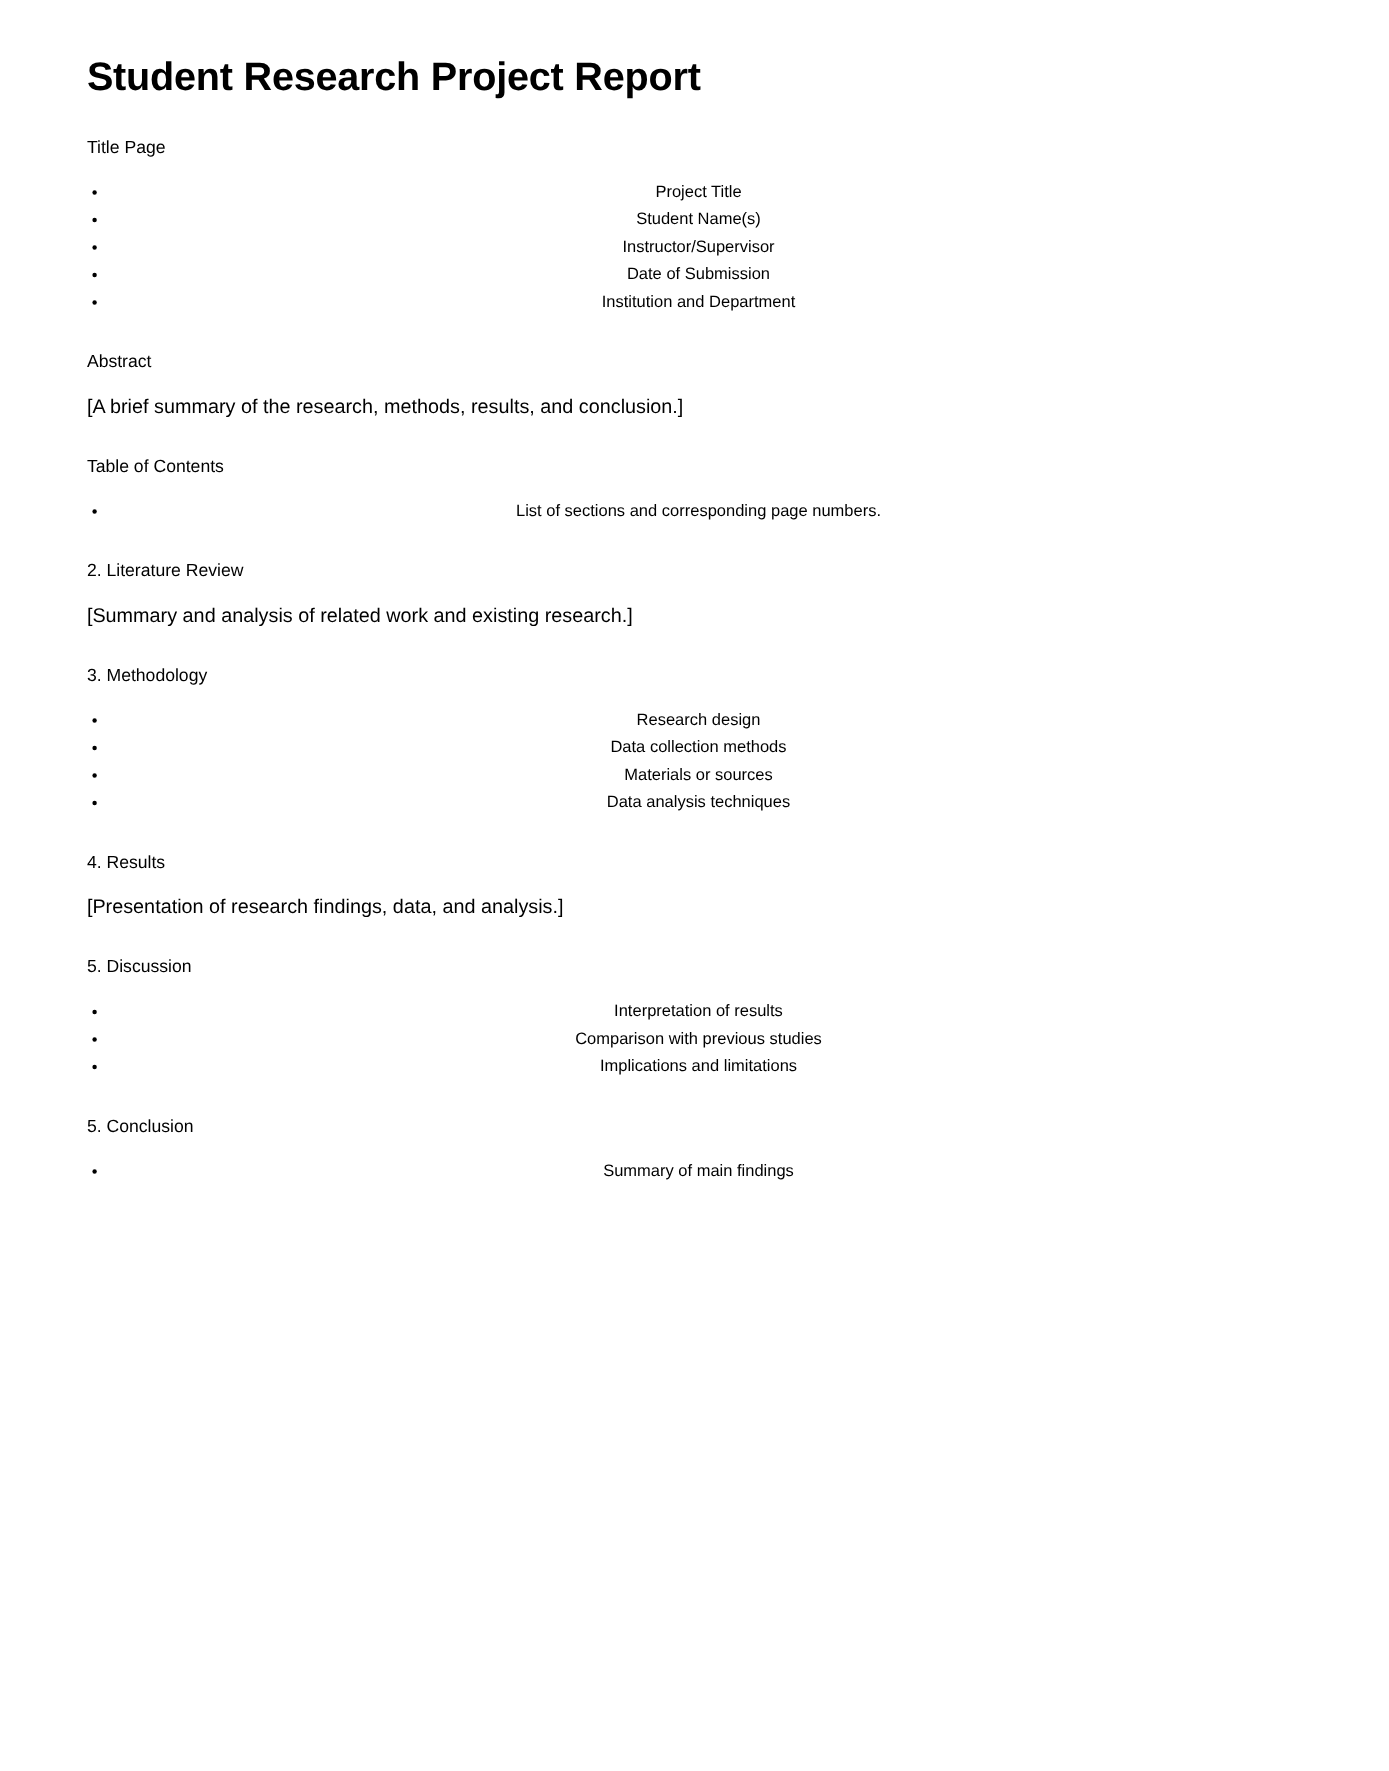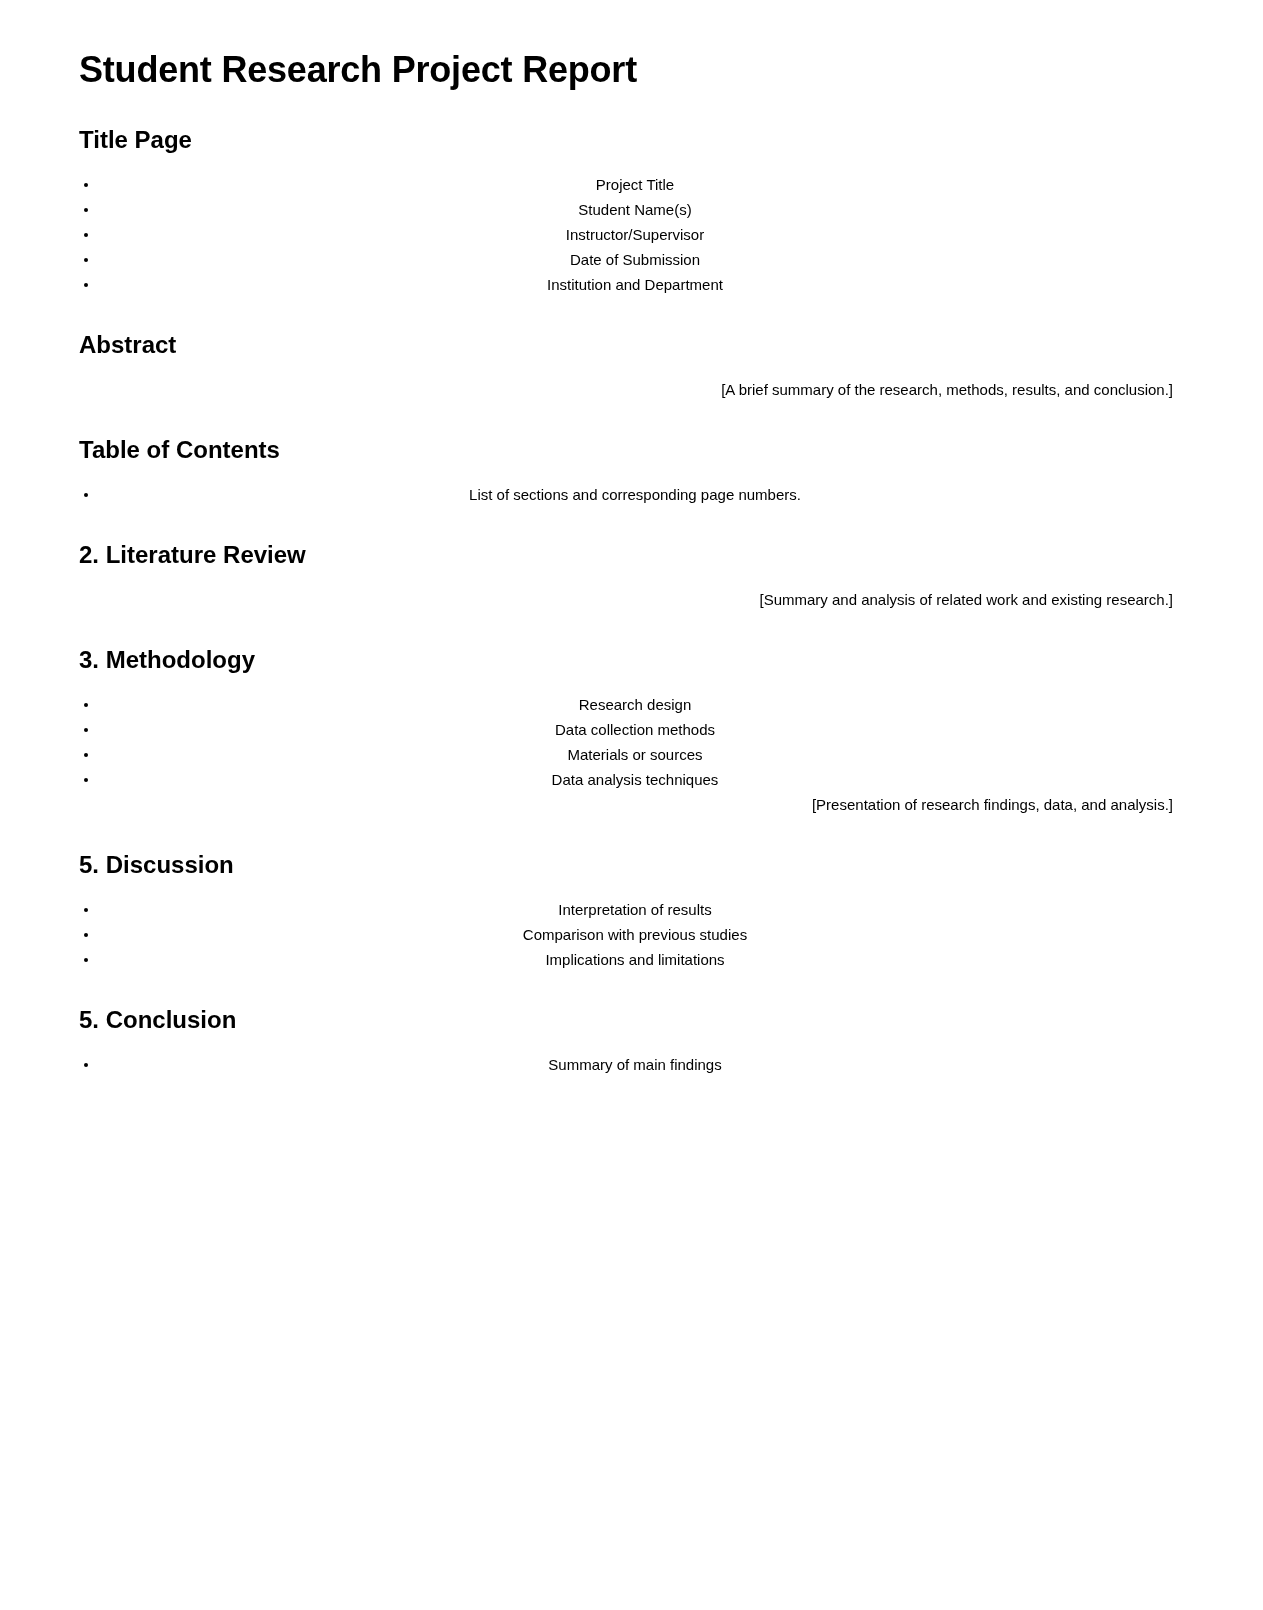--- a/index.html
+++ b/index.html
@@ -32,8 +32,8 @@
     margin: 0;
   }
   .section-heading {
-    font-size: 24px;
-    font-weight: bold;
+    font-size: 16px;
+    font-weight: normal;
     line-height: 1.25;
     margin: 0 0 17px 0;
   }

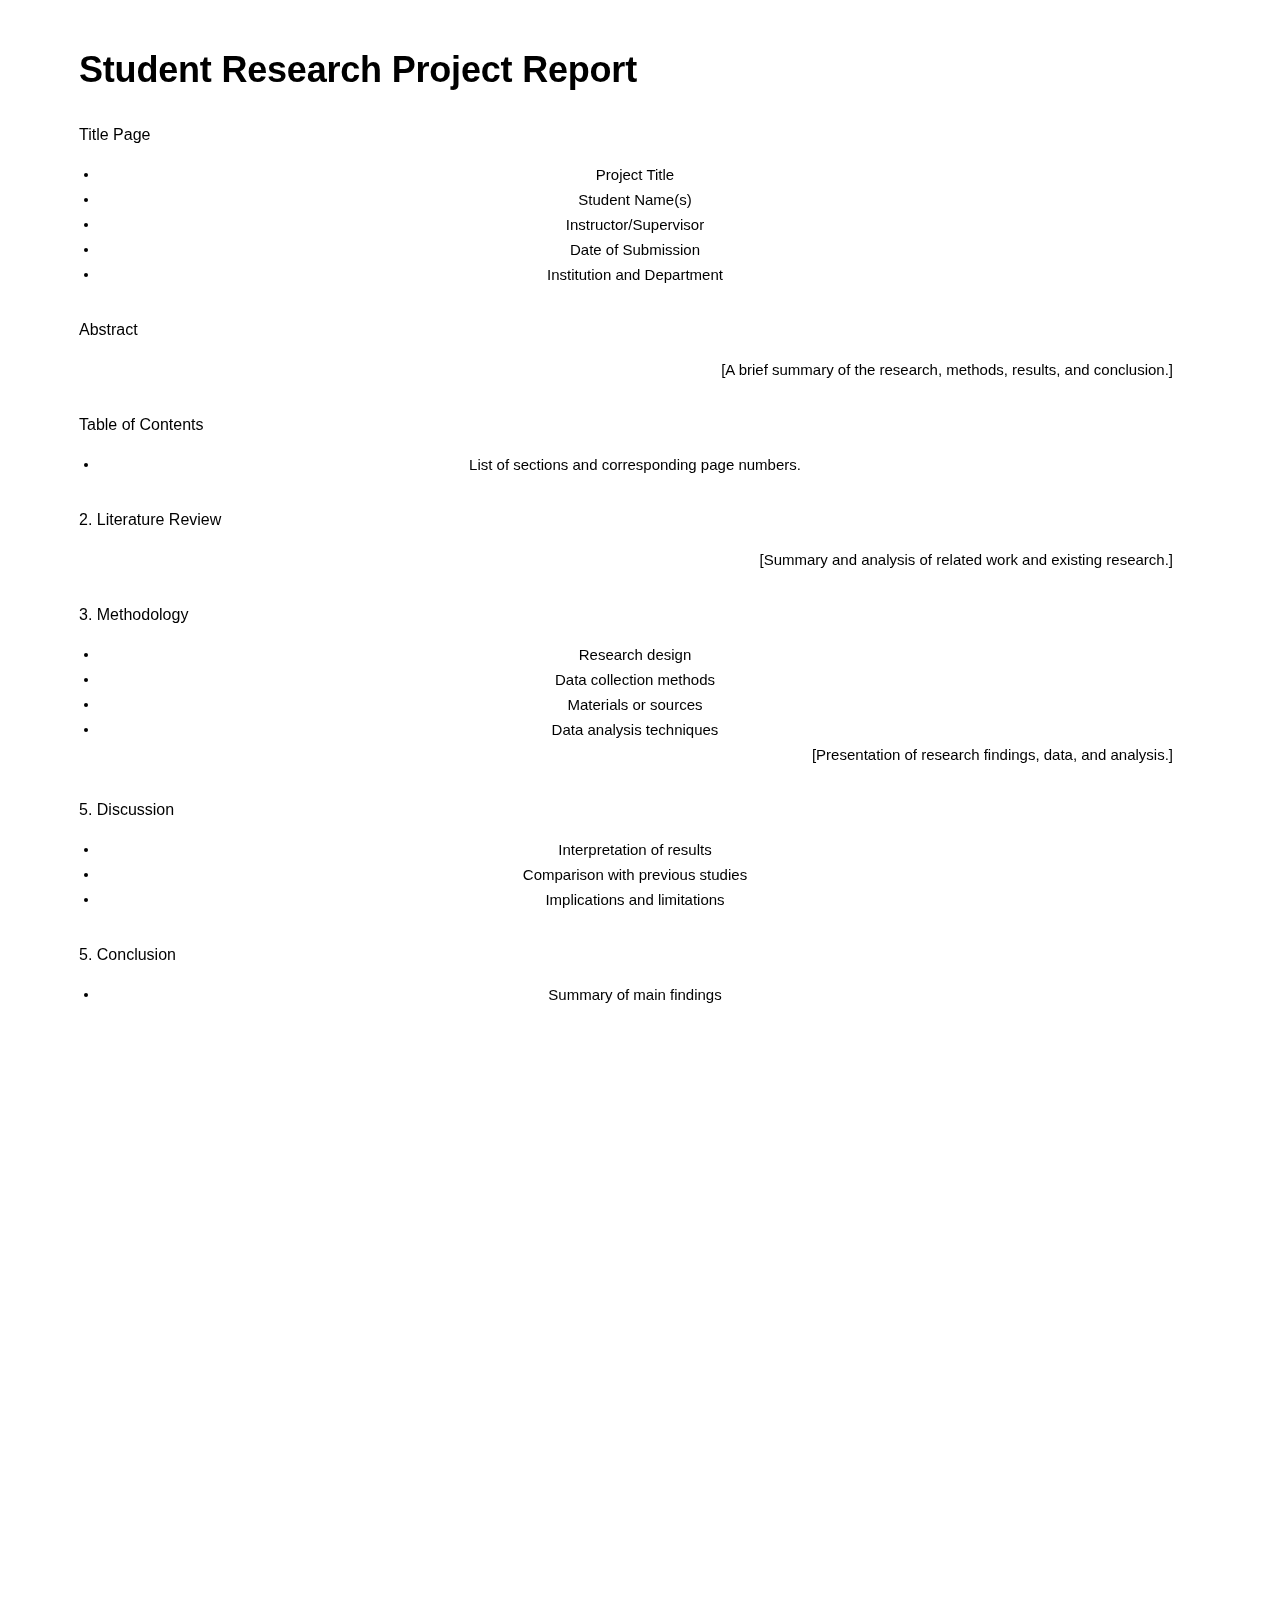--- a/index.html
+++ b/index.html
@@ -64,10 +64,9 @@
     border-radius: 50%;
   }
   p.para {
-    font-size: 15px;
+    font-size: 18px;
     line-height: 25px;
     margin: 0;
-    text-align: right;
   }
 </style>
 </head>

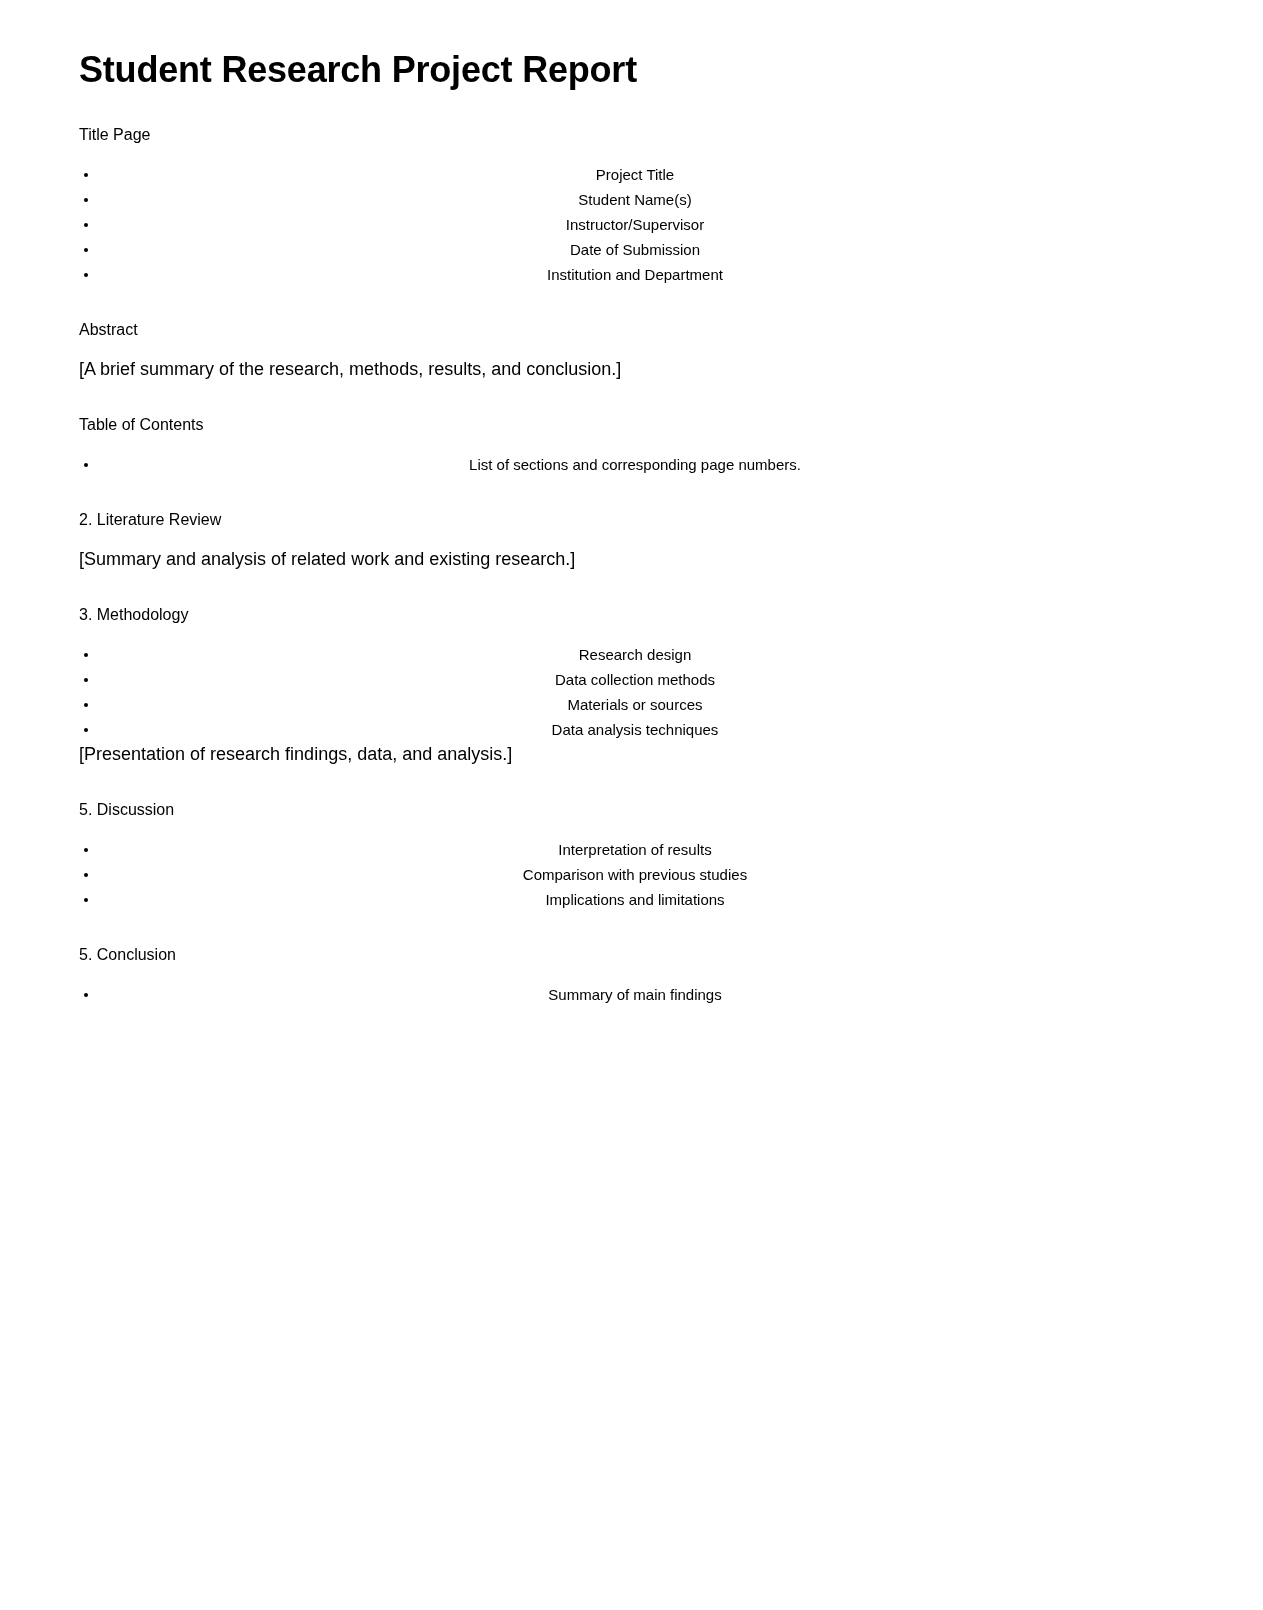--- a/index.html
+++ b/index.html
@@ -109,6 +109,7 @@
         </ul>
       </div>
       <div class="section">
+        <h2 class="section-heading">4. Results</h2>
         <p class="para">[Presentation of research findings, data, and analysis.]</p>
       </div>
       <div class="section">

